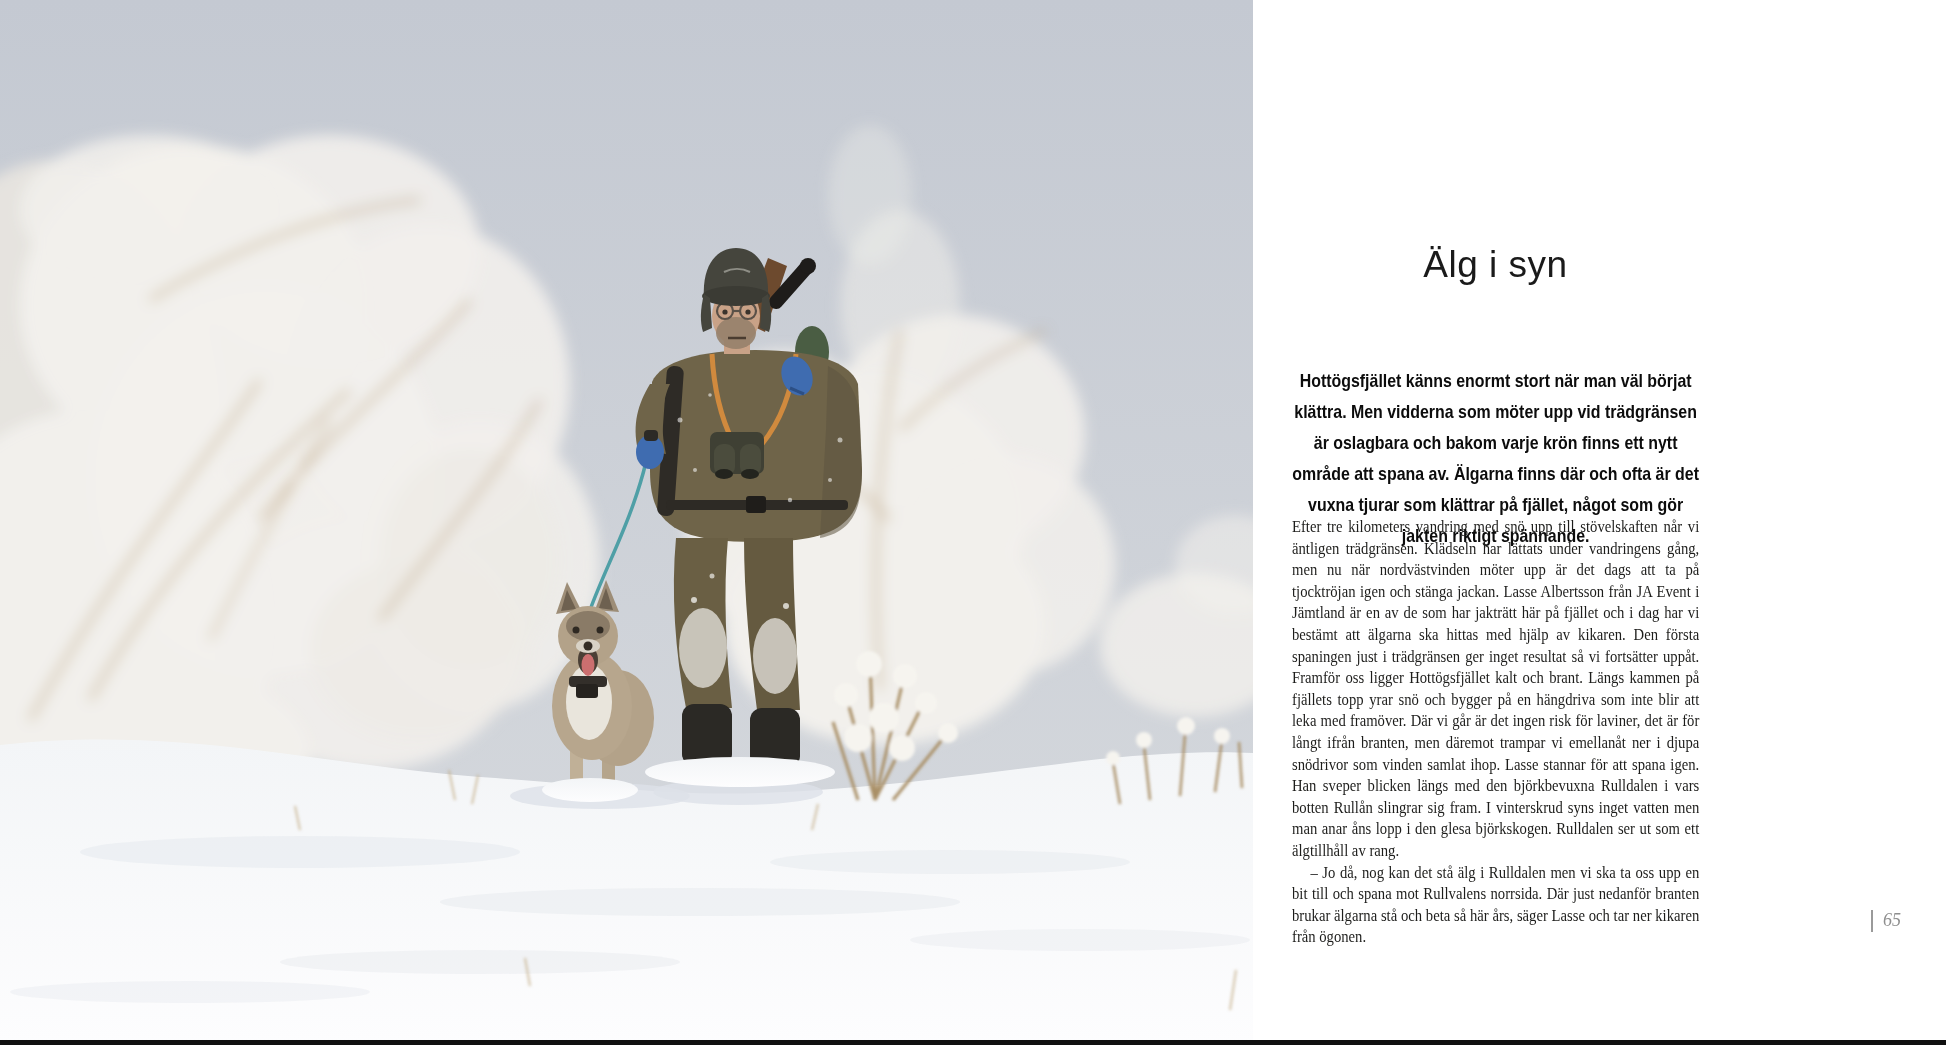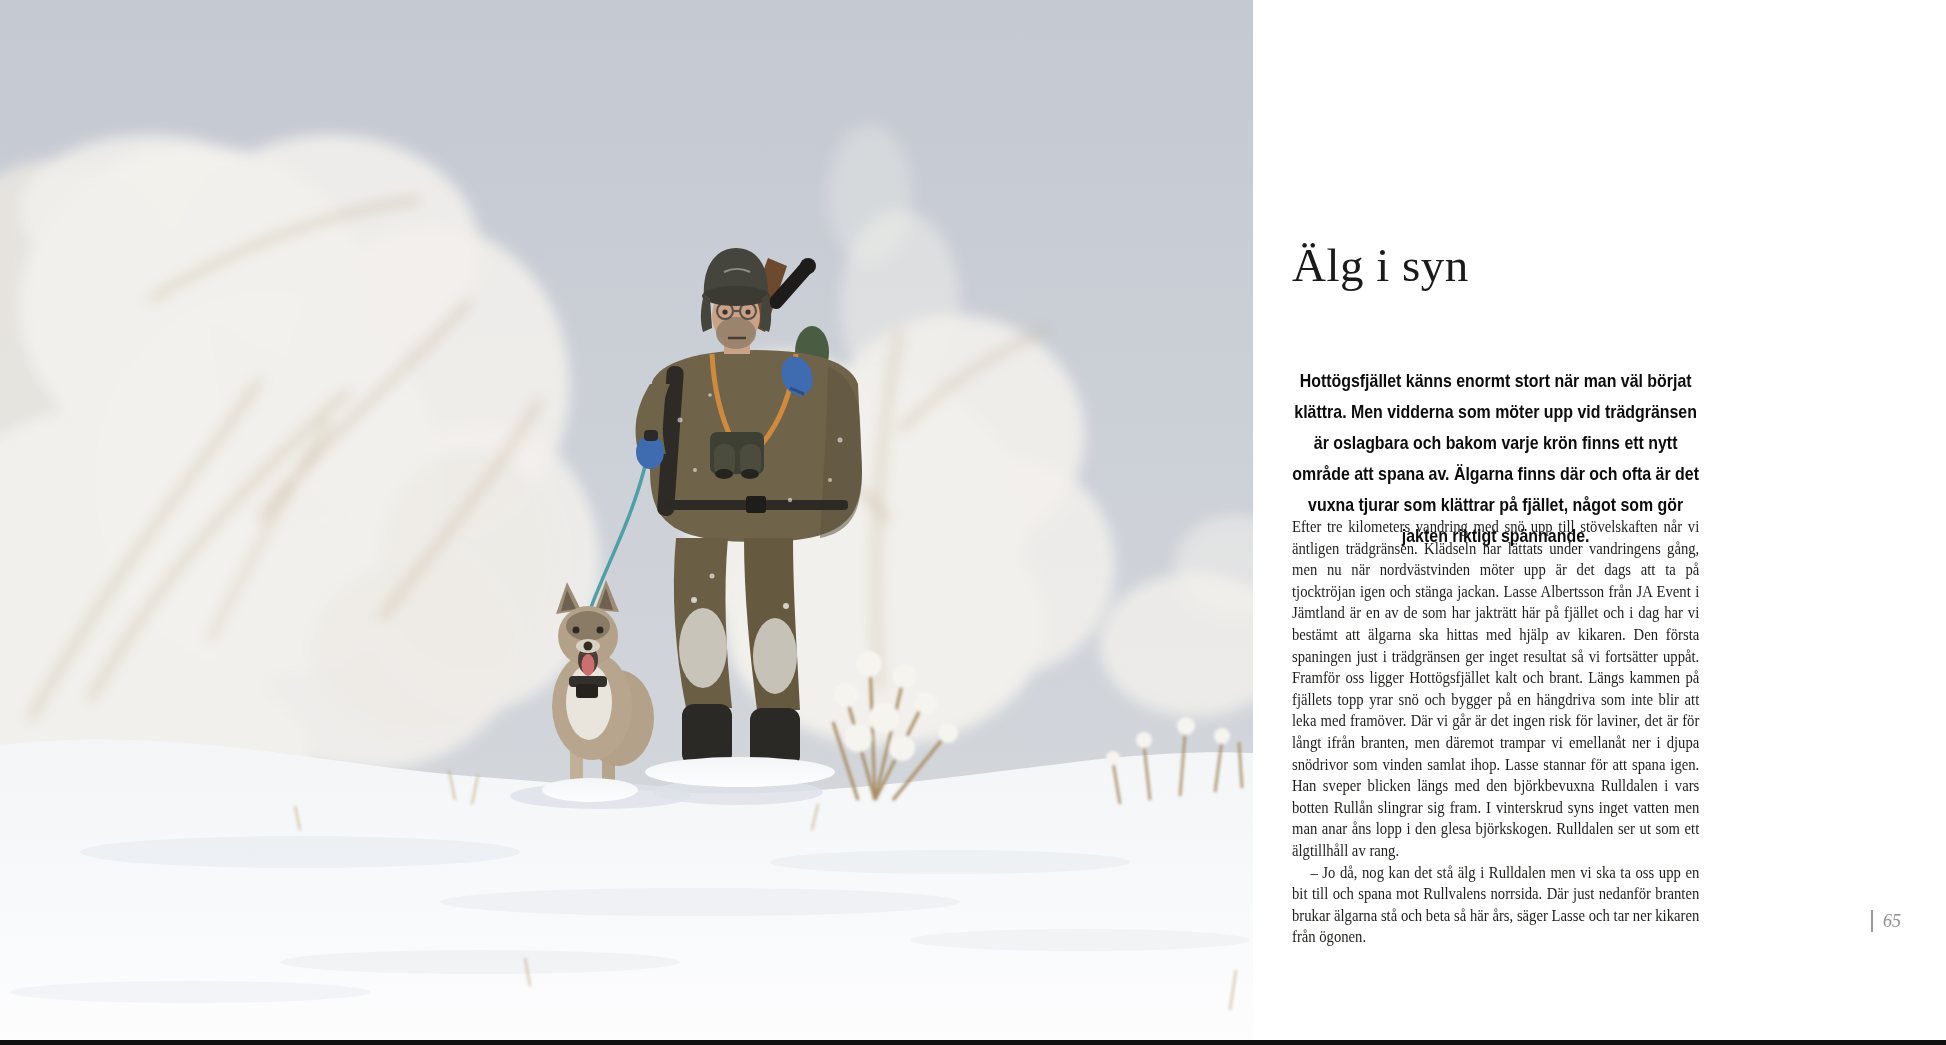--- a/index.html
+++ b/index.html
@@ -37,8 +37,8 @@
   .column{position:absolute;left:39px;top:0;width:407px;height:1045px;}
   .heading{
     position:absolute;left:0;top:244px;width:407px;
-    font-family:Liberation Serif, serif;font-weight:normal;
-    font-size:47px;line-height:42px;text-align:left;
+    font-family:Liberation Sans, sans-serif;font-weight:normal;
+    font-size:37px;line-height:42px;text-align:center;
     color:var(--heading-text);letter-spacing:0.5px;
   }
   .intro{

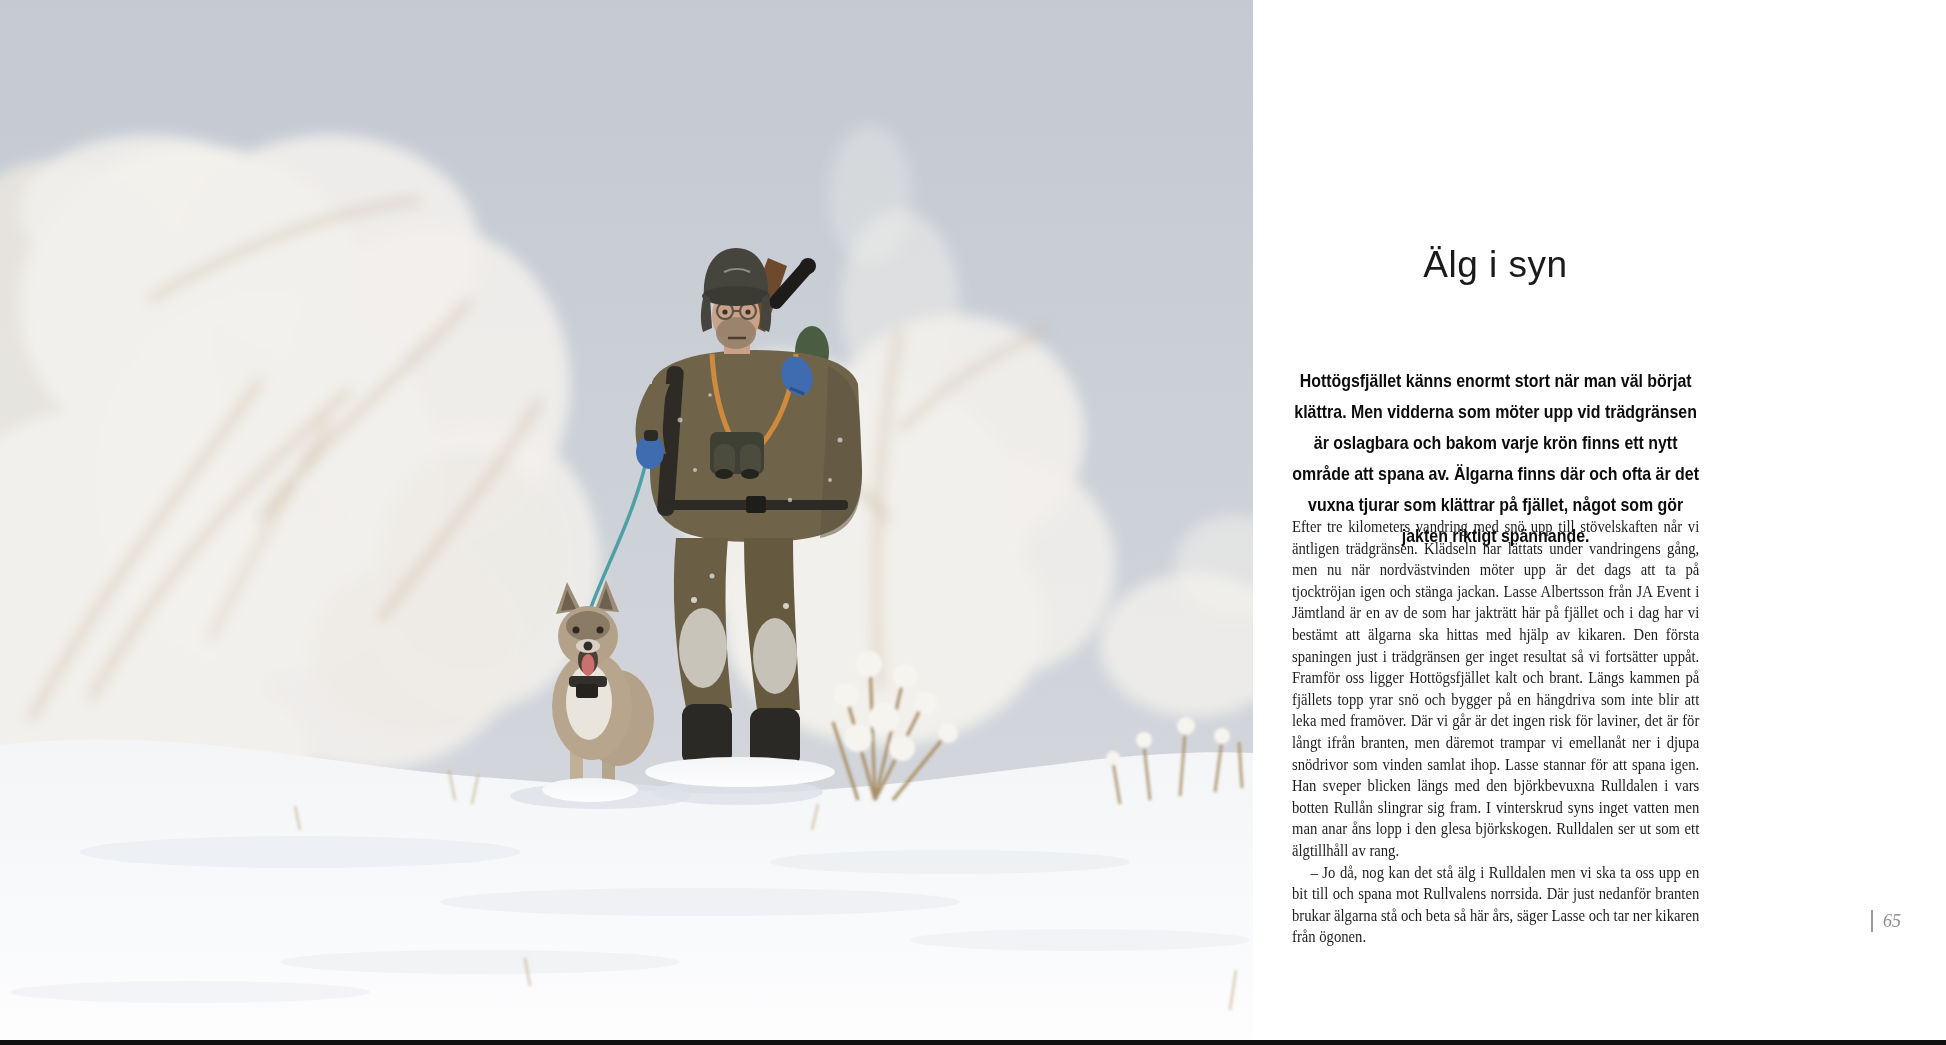--- a/index.html
+++ b/index.html
@@ -59,7 +59,7 @@
   .bodytext p.indent{text-indent:22px;}
   .folio{
     position:absolute;left:618px;top:910px;
-    display:flex;align-items:center;gap:10px;
+    display:flex;align-items:flex-start;gap:10px;
   }
   .folio .rule{width:2px;height:22px;background:#9a9a9a;}
   .folio .num{

